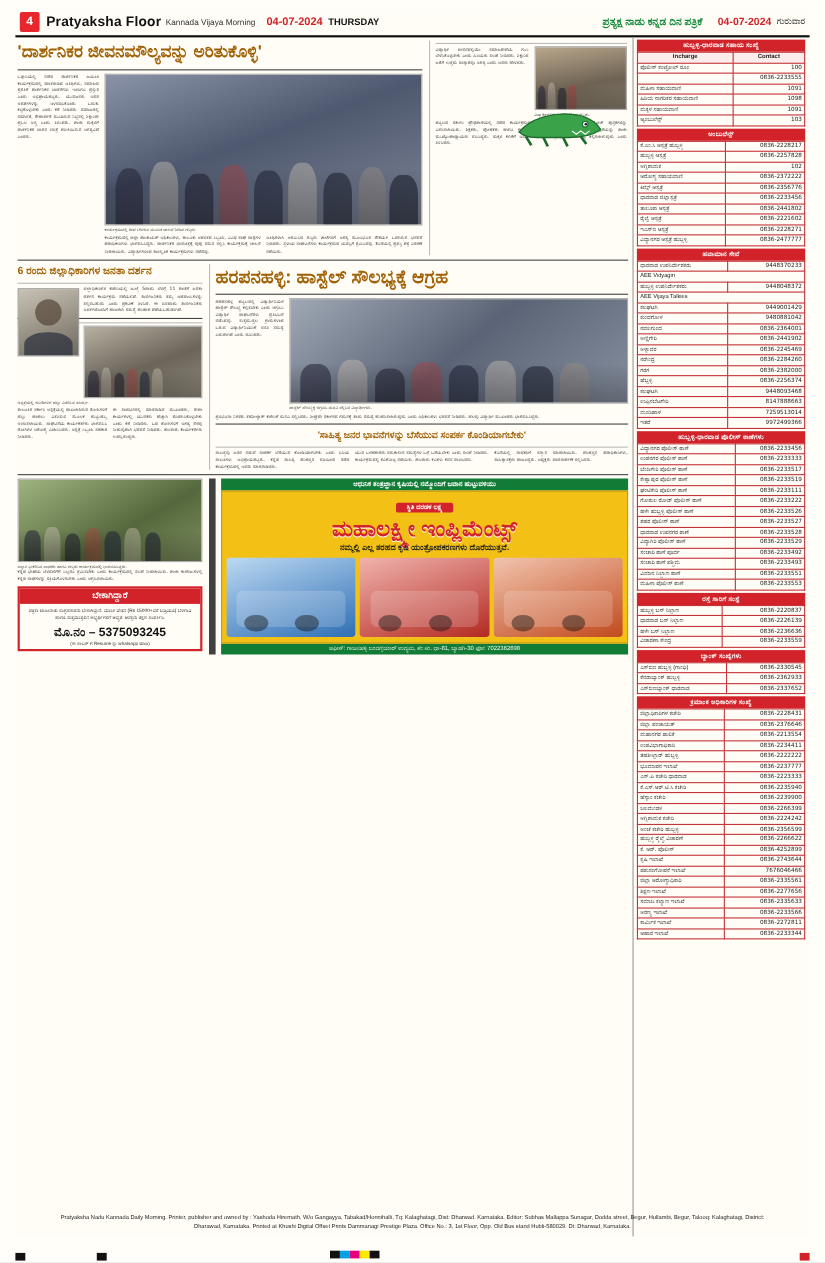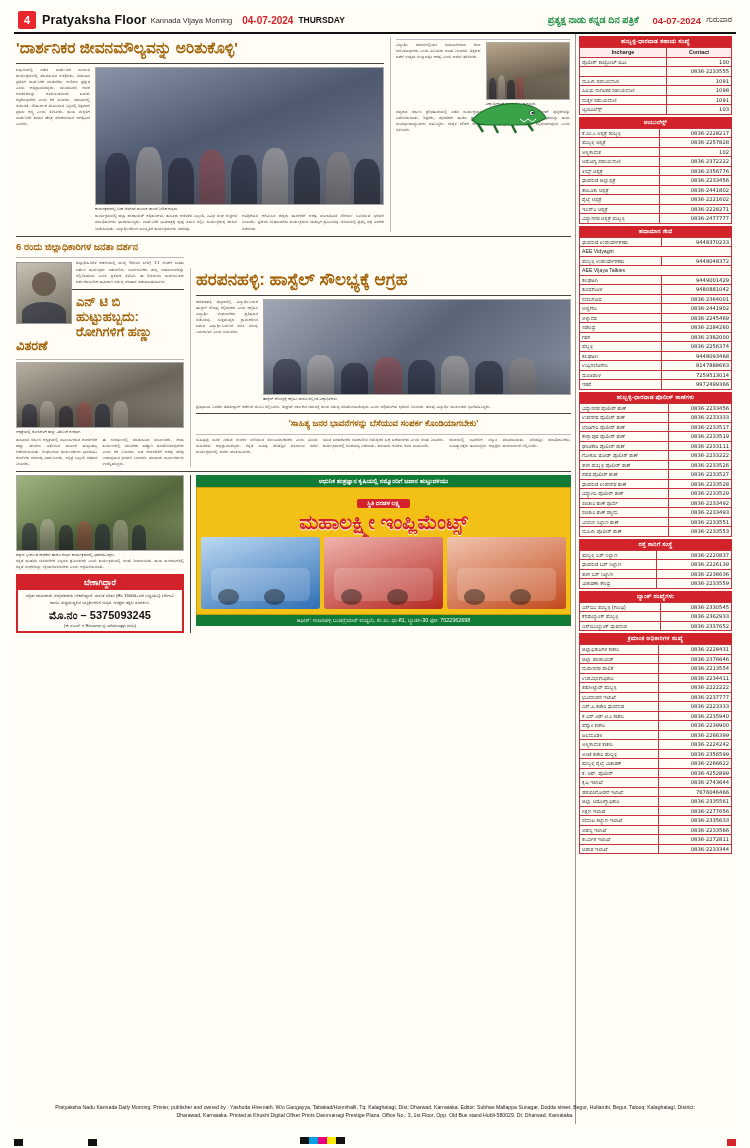--- a/index.html
+++ b/index.html
@@ -297,7 +297,7 @@
             </div>
           </div>
 
-          <div style="flex:1; border-left:1px solid #bbb; padding-left:5px;margin-top:28px;">
+          <div style="flex:1; border-left:1px solid #bbb; padding-left:5px;">
             <div class="hl-red" style="font-size:17px;">ಹರಪನಹಳ್ಳಿ: ಹಾಸ್ಟೆಲ್ ಸೌಲಭ್ಯಕ್ಕೆ ಆಗ್ರಹ</div>
             <div class="rule"></div>
             <div style="display:flex; gap:5px;">

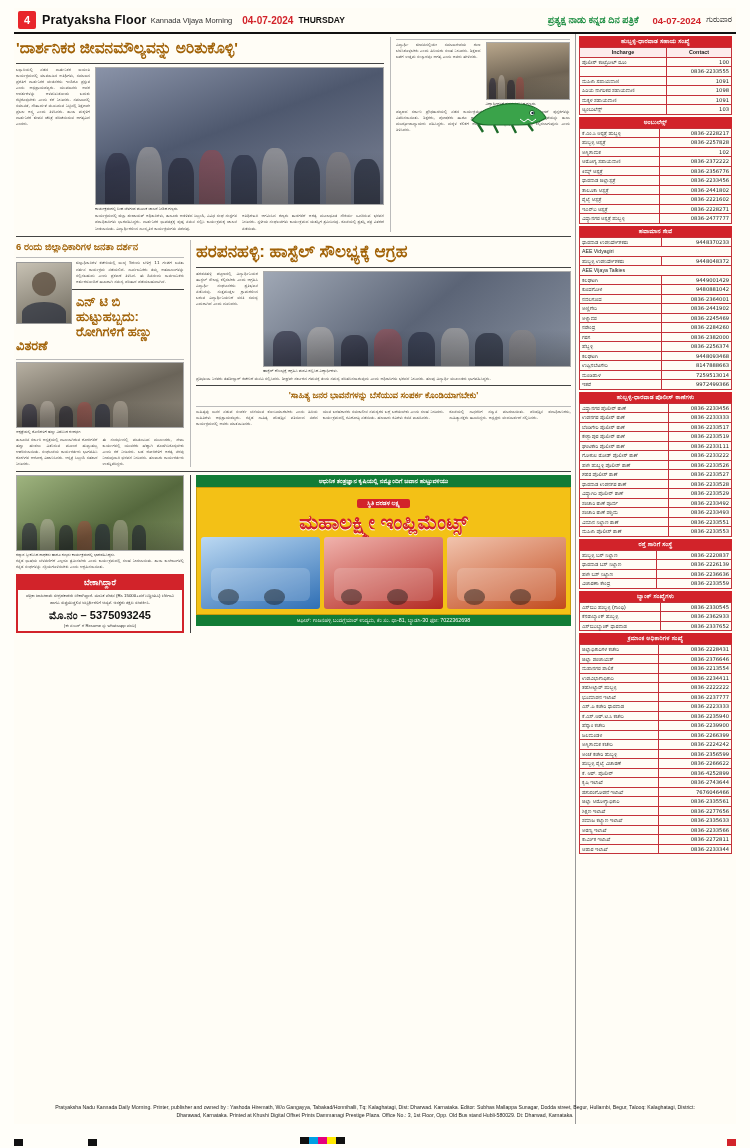--- a/index.html
+++ b/index.html
@@ -274,7 +274,6 @@
             <div class="txt k">ಜಿಲ್ಲಾಧಿಕಾರಿಗಳ ಕಚೇರಿಯಲ್ಲಿ ಜುಲೈ 5ರಂದು ಬೆಳಿಗ್ಗೆ 11 ಗಂಟೆಗೆ ಜನತಾ ದರ್ಶನ ಕಾರ್ಯಕ್ರಮ ನಡೆಯಲಿದೆ. ಸಾರ್ವಜನಿಕರು ತಮ್ಮ ಅಹವಾಲುಗಳನ್ನು ಸಲ್ಲಿಸಬಹುದು ಎಂದು ಪ್ರಕಟಣೆ ತಿಳಿಸಿದೆ. ಈ ದಿನದಂದು ಸಾರ್ವಜನಿಕರು ಅರ್ಜಿಗಳೊಂದಿಗೆ ಹಾಜರಾಗಿ ಸಮಸ್ಯೆ ಪರಿಹಾರ ಪಡೆಯಬಹುದಾಗಿದೆ.</div>
 
             <div class="rule" style="margin-top:4px;"></div>
-            <div class="hl-red" style="font-size:13px;">ಎನ್ ಟಿ ಬಿ ಹುಟ್ಟುಹಬ್ಬದು: ರೋಗಿಗಳಿಗೆ ಹಣ್ಣು ವಿತರಣೆ</div>
             <div class="rule-thin"></div>
             <div class="photo indoor" style="height:66px;">
               <div class="ph-figs">

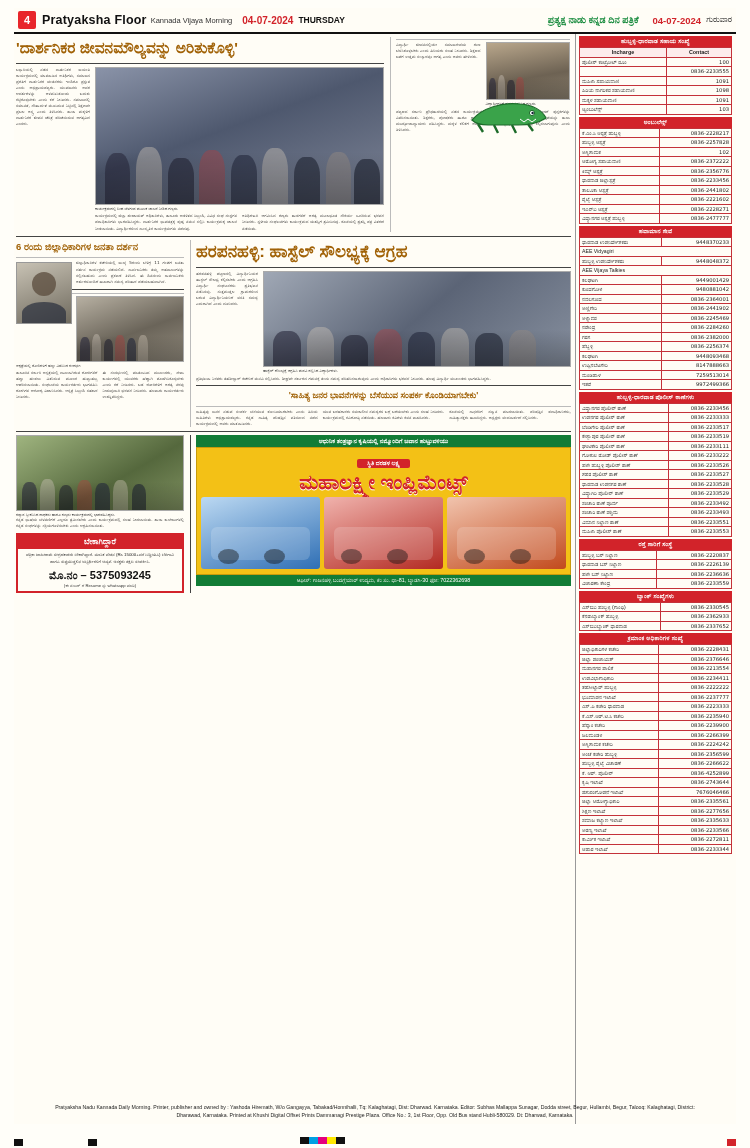--- a/index.html
+++ b/index.html
@@ -364,7 +364,7 @@
             </div>
           </div>
 
-          <div style="flex:1; border-left:1px solid #404040; padding-left:5px;">
+          <div style="flex:1; border-left:6px solid #404040; padding-left:5px;">
             <div class="ad-top-strip">ಆಧುನಿಕ ತಂತ್ರಜ್ಞಾನ ಕೃಷಿಯಲ್ಲಿ ನಮ್ಮೊಂದಿಗೆ ಜವಾನ ಹುಟ್ಟುವಳಿಯು</div>
             <div class="ad-banner">
               <div style="text-align:center;">

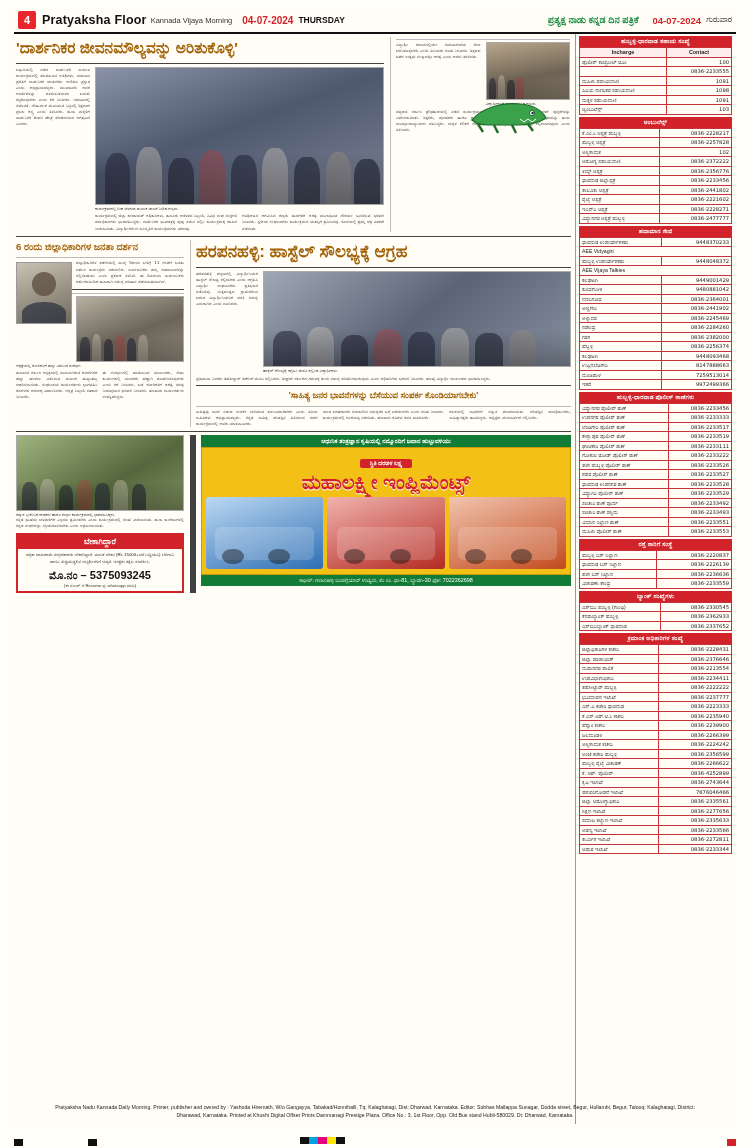--- a/index.html
+++ b/index.html
@@ -371,6 +371,7 @@
                 <span class="ad-red-ribbon">ಸ್ಥಿತಿ ದರಡಳ ಲಕ್ಷ್ಯ</span>
               </div>
               <div class="ad-title">ಮಹಾಲಕ್ಷ್ಮೀ ಇಂಪ್ಲಿಮೆಂಟ್ಸ್</div>
+              <div class="ad-sub">ನಮ್ಮಲ್ಲಿ ಎಲ್ಲ ತರಹದ ಕೃಷಿ ಯಂತ್ರೋಪಕರಣಗಳು ದೊರೆಯುತ್ತವೆ.</div>
               <div class="impl-row">
                 <div class="impl blue"></div>
                 <div class="impl red"></div>

